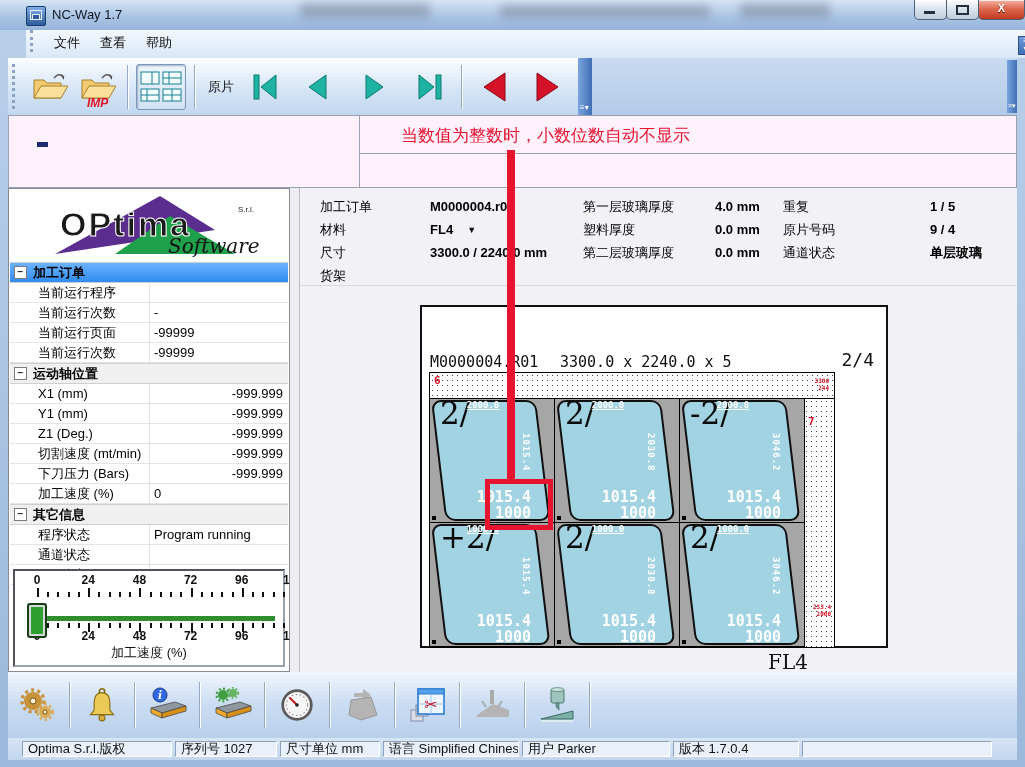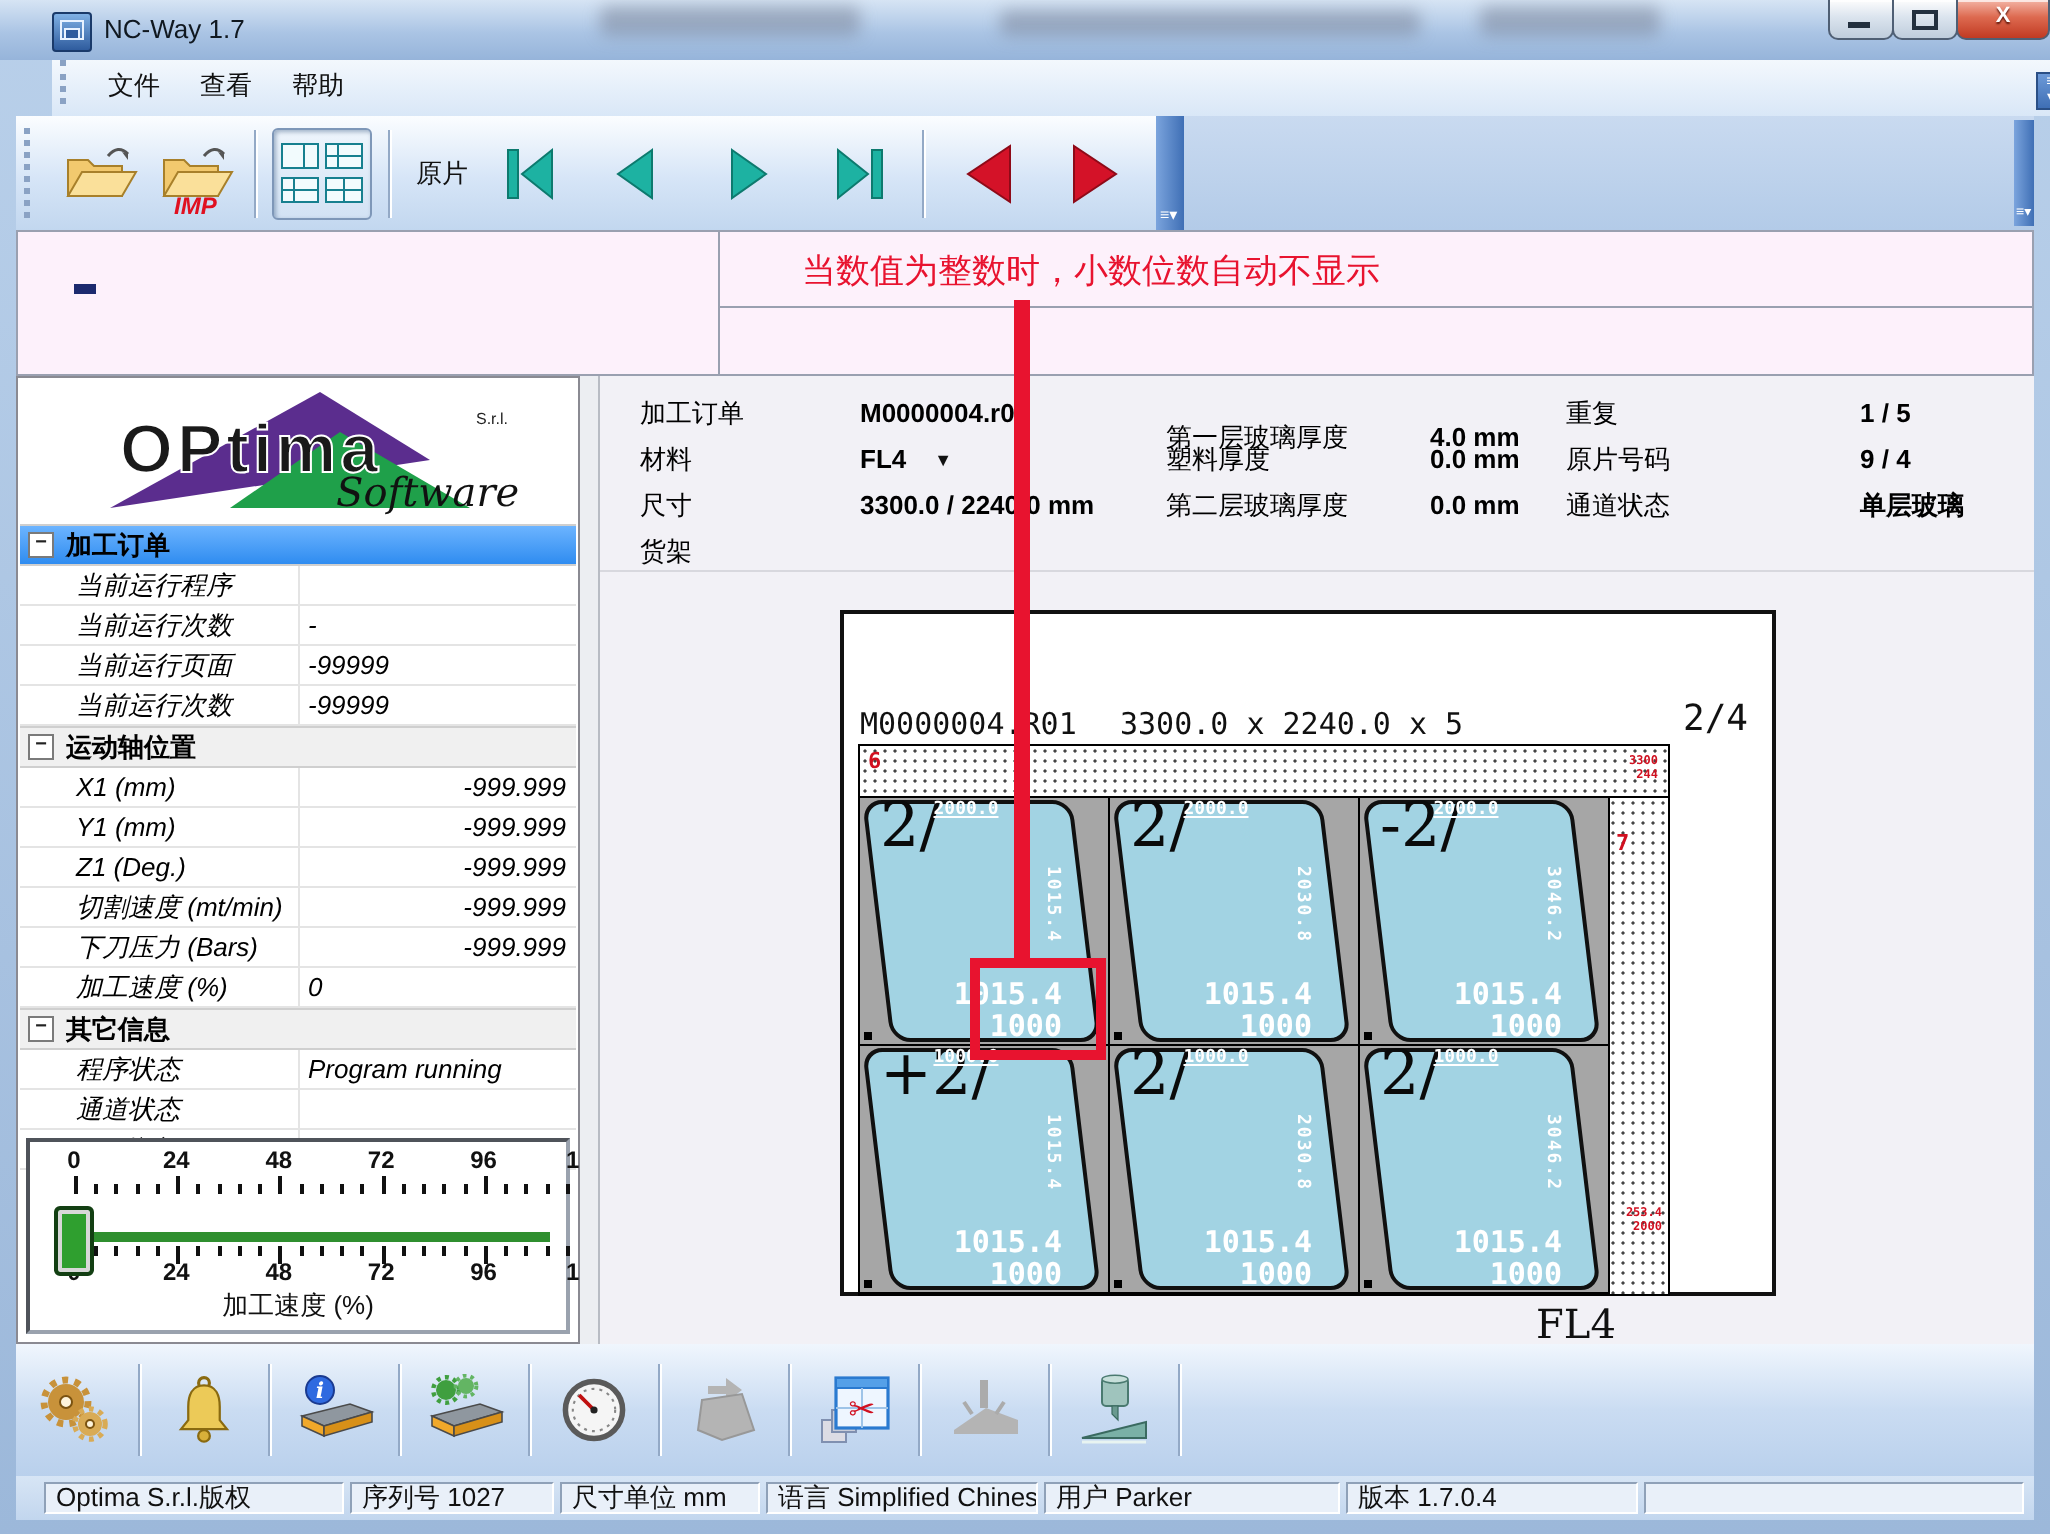--- a/index.html
+++ b/index.html
@@ -435,7 +435,7 @@
         </div>
       </div>
     <div class="abs info-col" id="info-col2" style="left:283px;">
-        <div class="info-row" style="top: 7px; margin-top: 12px;">
+        <div class="info-row" style="top: 7px;">
           <span class="lab" style="width: 132px;">第一层玻璃厚度</span>
           <span class="val">4.0 mm</span>
         </div>

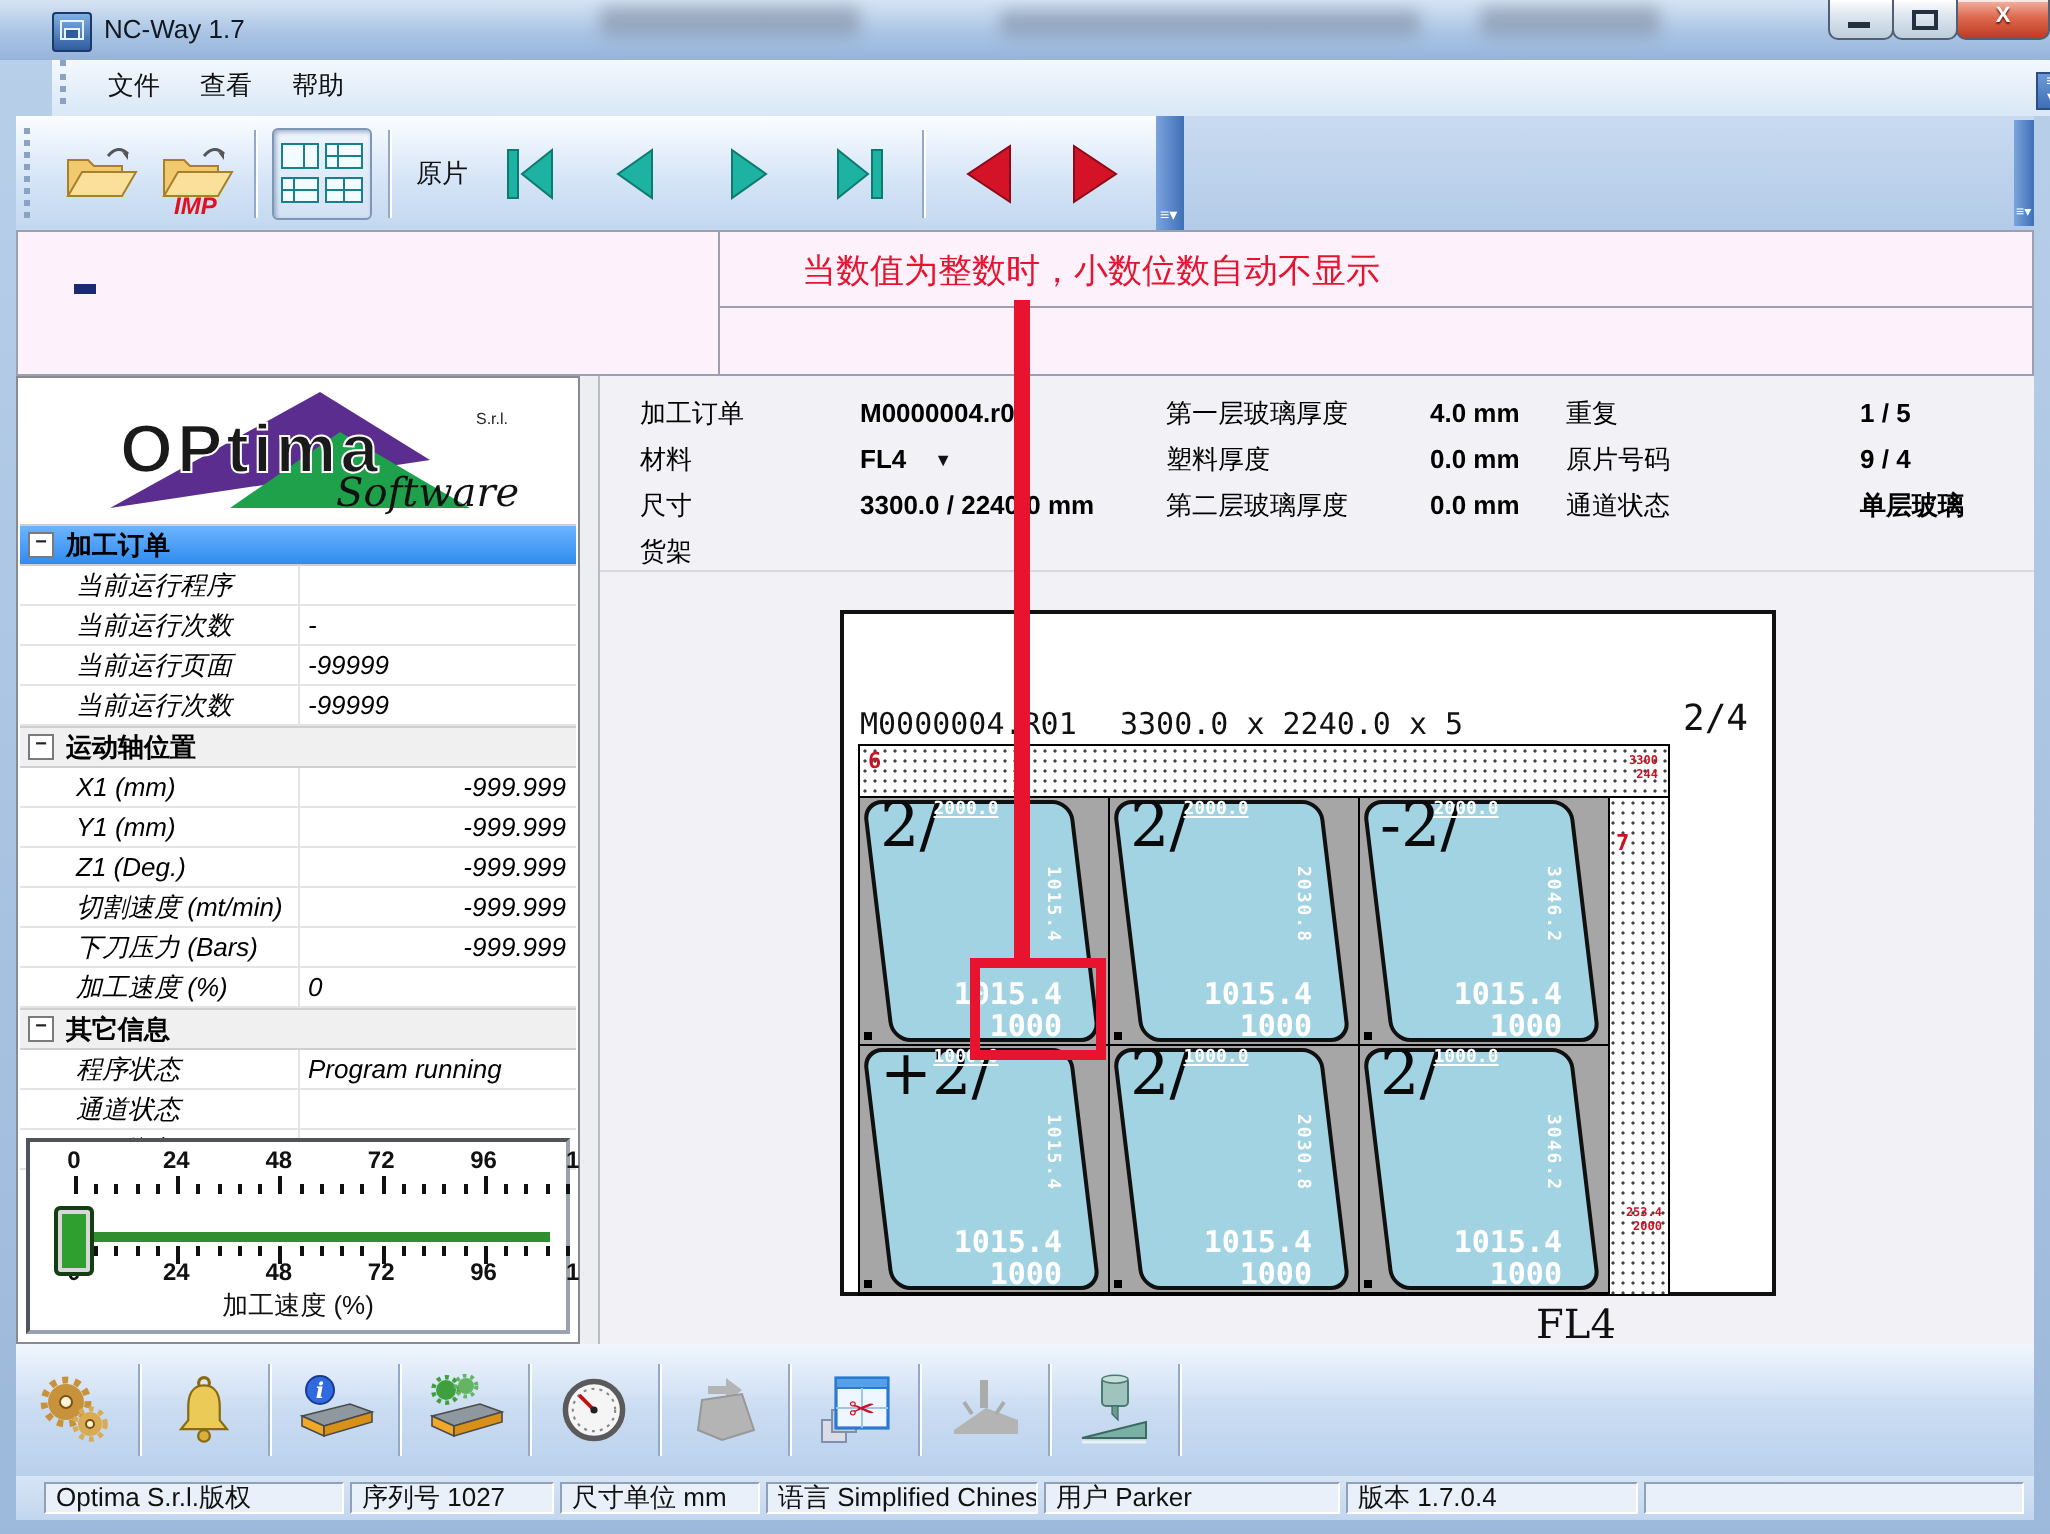--- a/index.html
+++ b/index.html
@@ -70,7 +70,7 @@
   .pg-header.sel{background:linear-gradient(#6cb4ff,#2f8cf0);}
   .pg-box{width:11px;height:11px;border:1px solid #7a7a7a;background:#fff;font-size:10px;line-height:9px;
     text-align:center;margin:0 6px 0 4px;color:#222;}
-  .pg-row{height:19px;display:flex;border-bottom:1px solid #e4e4e4;font-size:13px;color:#000;font-style:italic;}
+  .pg-row{height:19px;display:flex;border-bottom:1px solid #e4e4e4;font-size:13px;color:#000;}
   .pg-label{width:140px;padding-left:28px;border-right:1px solid #e4e4e4;white-space:nowrap;overflow:hidden;
     display:flex;align-items:center;box-sizing:border-box;}
   .pg-value{flex:1;padding-left:4px;display:flex;align-items:center;}

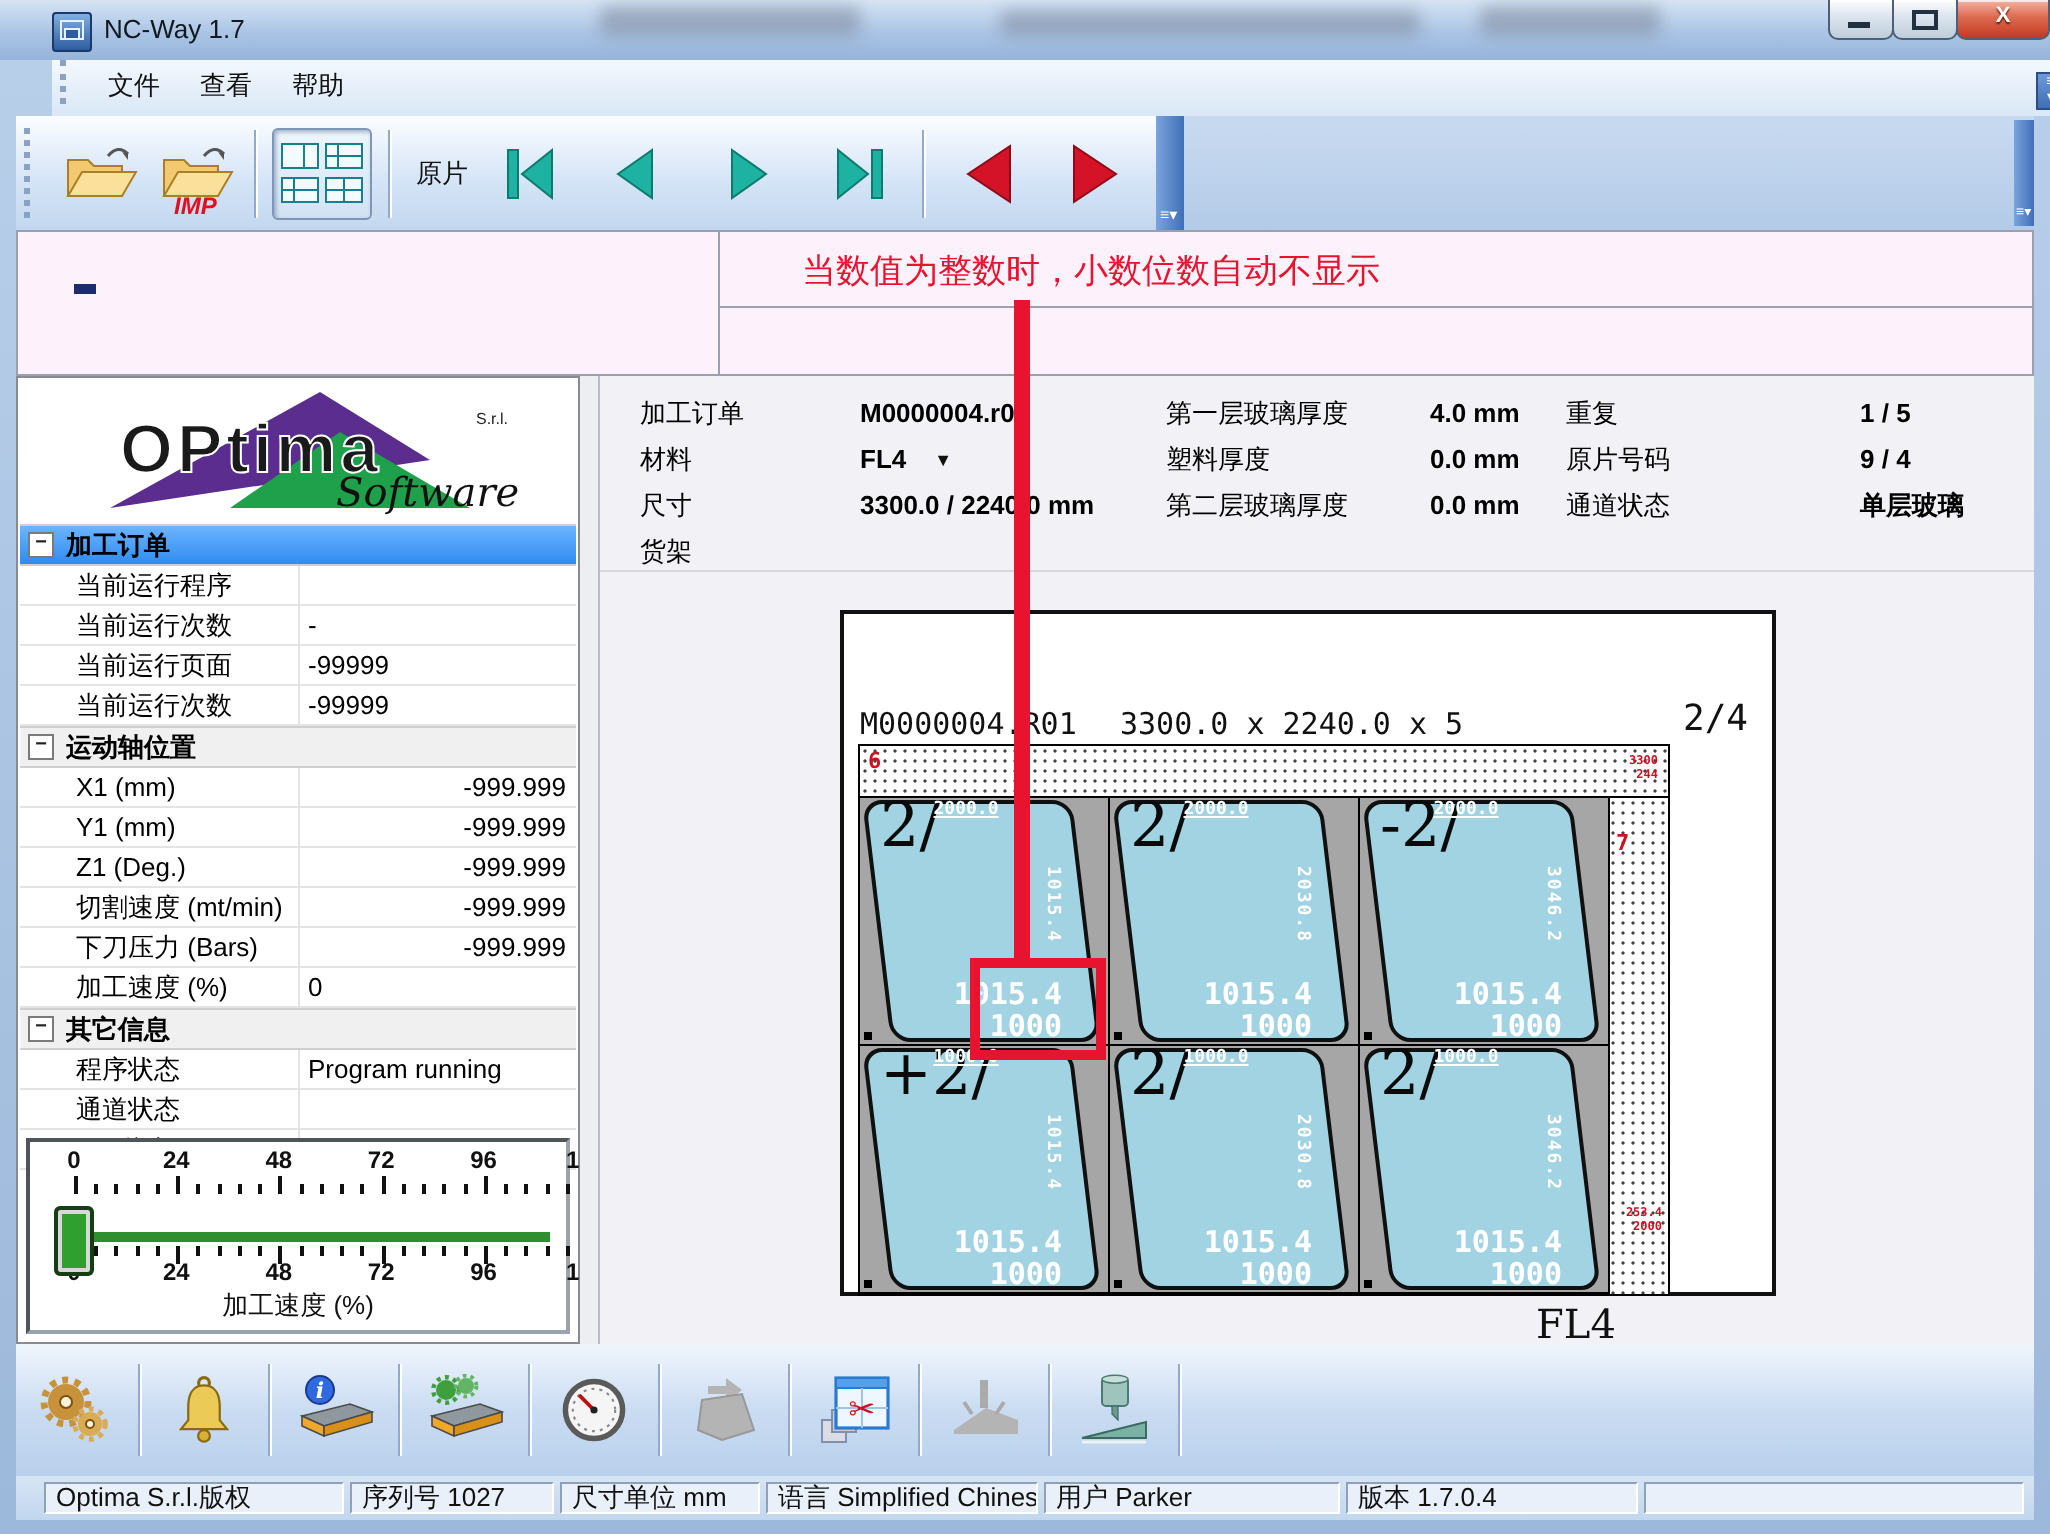--- a/index.html
+++ b/index.html
@@ -653,7 +653,7 @@
     <div class="sfield" style="width: 100px;">尺寸单位 mm</div>
     <div class="sfield" style="width: 136px;">语言 Simplified Chinese</div>
     <div class="sfield" style="width: 148px;">用户 Parker</div>
-    <div class="sfield" style="width: 146px;">版本 1.7.0.4</div>
+    <div class="sfield" style="width: 126px;">版本 1.7.0.4</div>
     <div class="sfield" style="width: 190px;"></div>
   </div>
 

